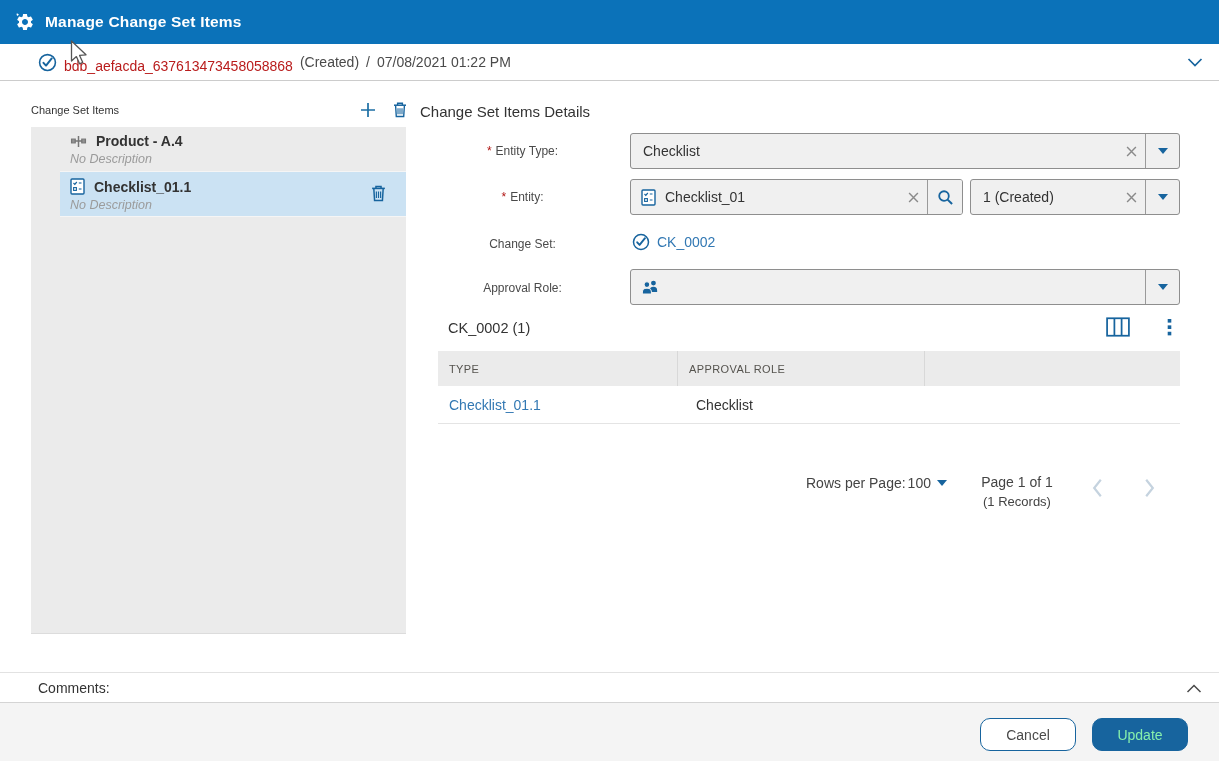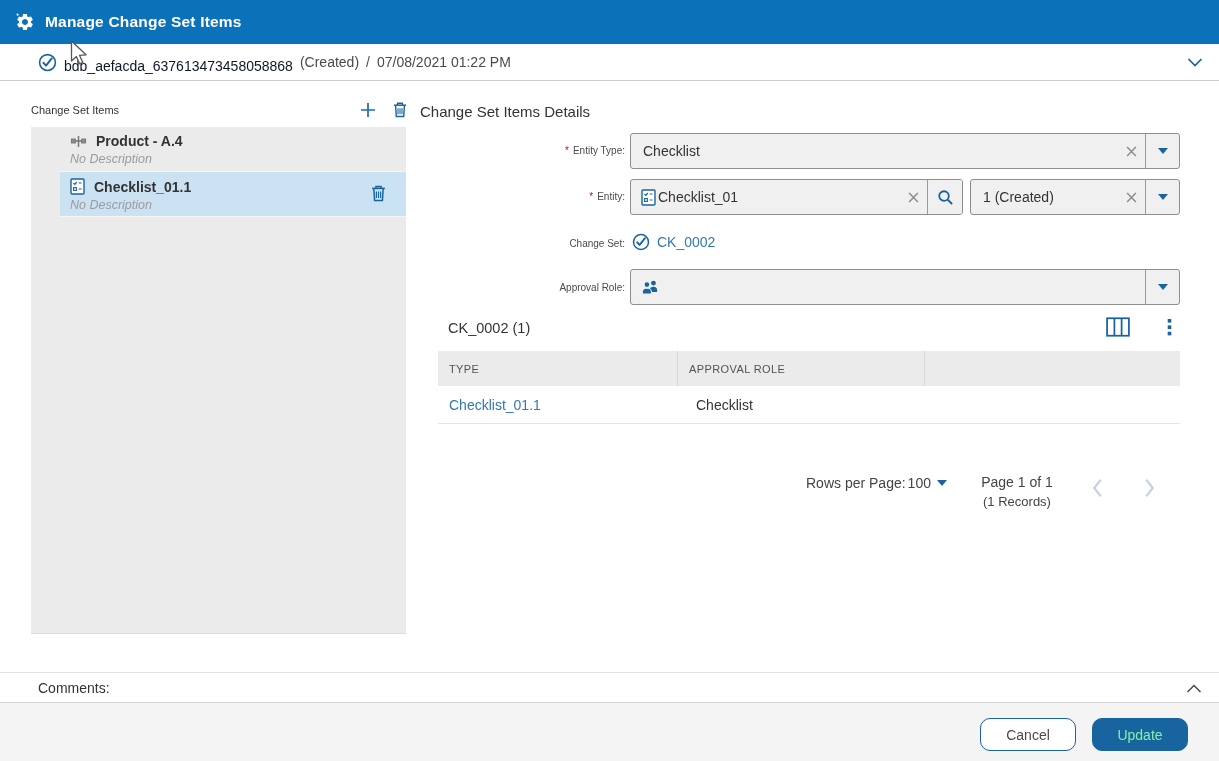--- a/index.html
+++ b/index.html
@@ -16,7 +16,7 @@
   .crumbrow{position:absolute;left:0;top:44px;width:100%;height:37px;background:#fff;
             border-bottom:1px solid #cccccc;box-sizing:border-box;display:flex;align-items:center;
             padding-left:38px;gap:7px;}
-  .crumb-link{color:#0f172a;text-decoration:none;cursor:pointer;margin-top:8px;}
+  .crumb-link{color:#b91c1c;text-decoration:none;cursor:pointer;margin-top:8px;}
   .crumb-dim{color:#4a4a4a;}
   .crumb-collapse{position:absolute;right:16px;top:14px;cursor:pointer;}
 

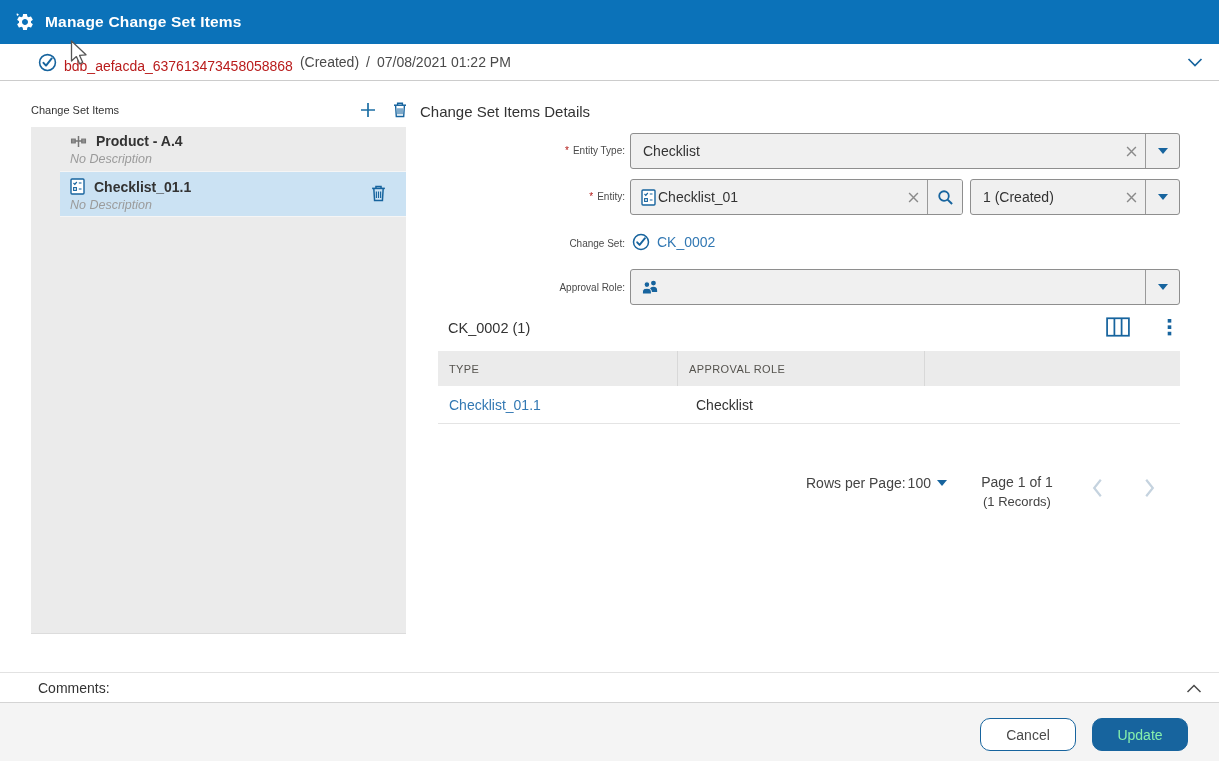--- a/index.html
+++ b/index.html
@@ -39,8 +39,8 @@
 
   
   .details-title{position:absolute;left:420px;top:103px;font-size:15px;color:#333;}
-  .form-label{position:absolute;left:420px;width:205px;text-align:right;color:#4a4a4a;
-              font-size:10px;line-height:18px;}
+  .form-label{position:absolute;left:420px;width:205px;text-align:center;color:#4a4a4a;
+              font-size:12px;line-height:18px;}
   .req{color:#b01513;margin-right:4px;}
 
   .field{position:absolute;height:36px;background:#f0f0f0;border:1px solid #8e8e8e;border-radius:3px;

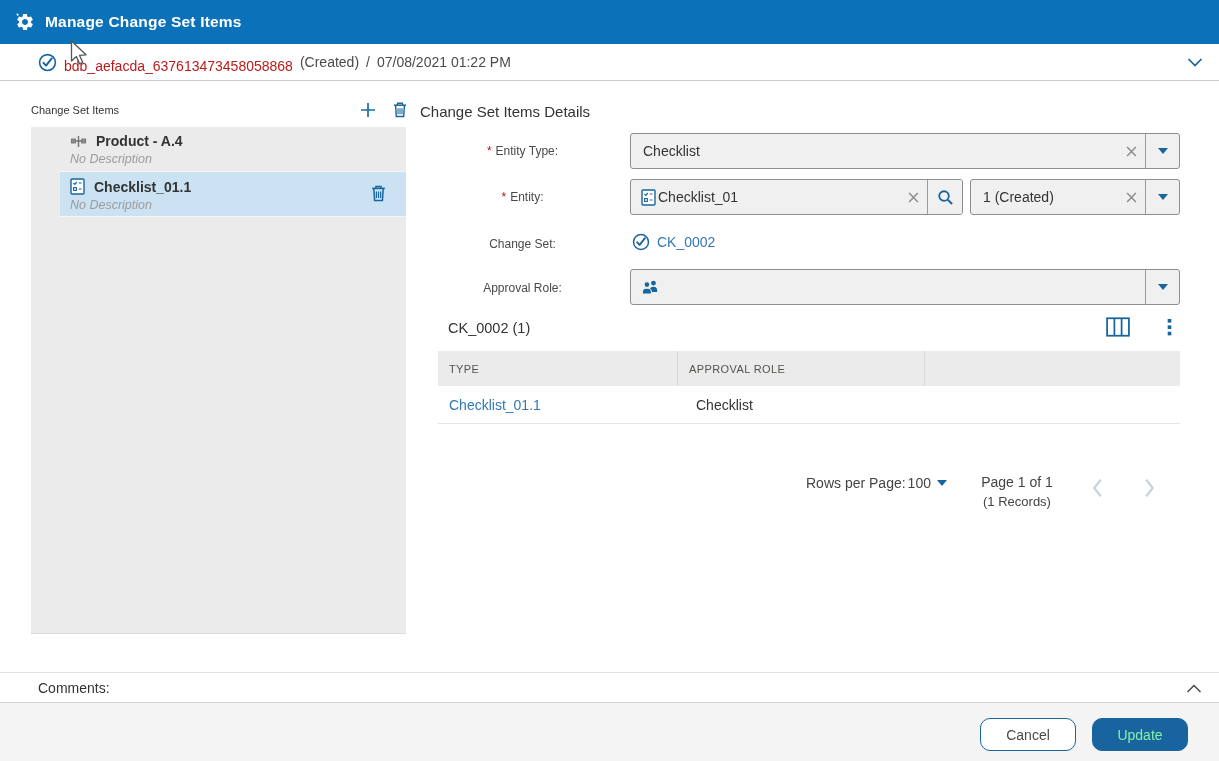--- a/index.html
+++ b/index.html
@@ -47,7 +47,7 @@
          box-sizing:border-box;display:flex;align-items:center;overflow:hidden;}
   .field .fval{flex:1;padding-left:12px;color:#333;white-space:nowrap;}
   .field .ficon{margin-left:10px;}
-  .field .ficon + .fval{padding-left:2px;}
+  .field .ficon + .fval{padding-left:9px;}
   .clear-btn{width:28px;display:flex;justify-content:center;align-items:center;cursor:pointer;align-self:stretch;}
   .ddzone{width:33px;align-self:stretch;border-left:1px solid #9a9a9a;display:flex;align-items:center;
           justify-content:center;cursor:pointer;}

